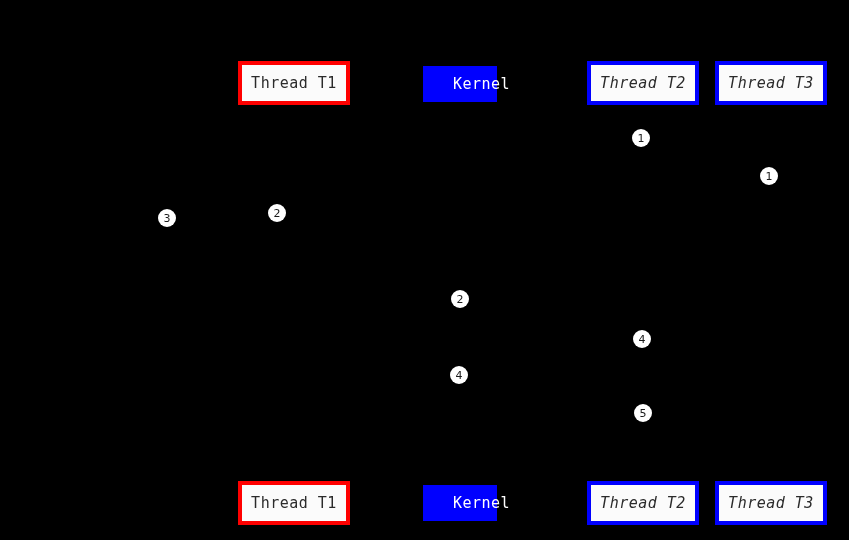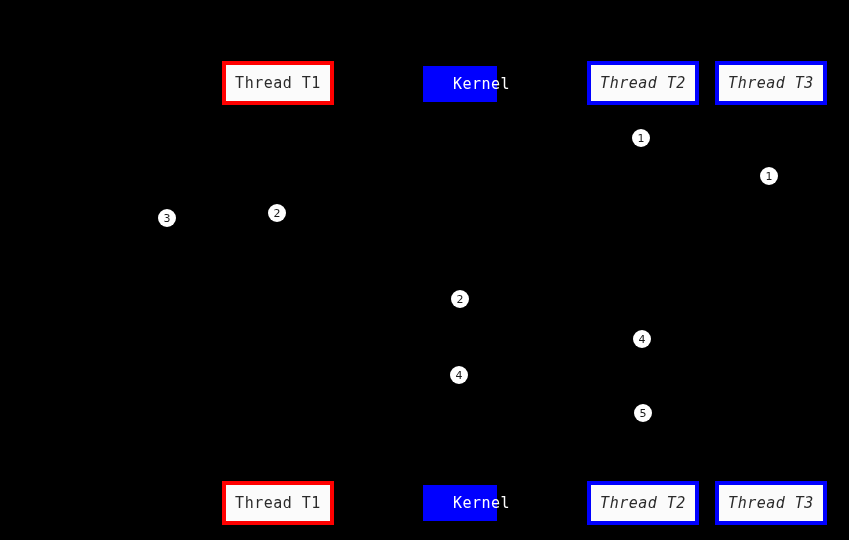--- a/index.html
+++ b/index.html
@@ -36,7 +36,7 @@
     border-style: solid;
     border-width: 4px;
   }
-  .participant.red   { border-color: #ff0000; }
+  .participant.red   { border-color: #ff0000; margin-left: 16px; }
   .participant.blue  { border-color: #0000ff; font-style: italic; }
   .participant.solid-blue {
     background: #0000ff;

